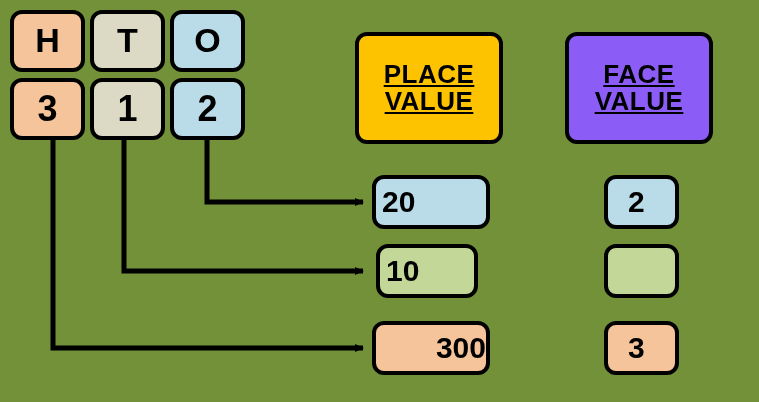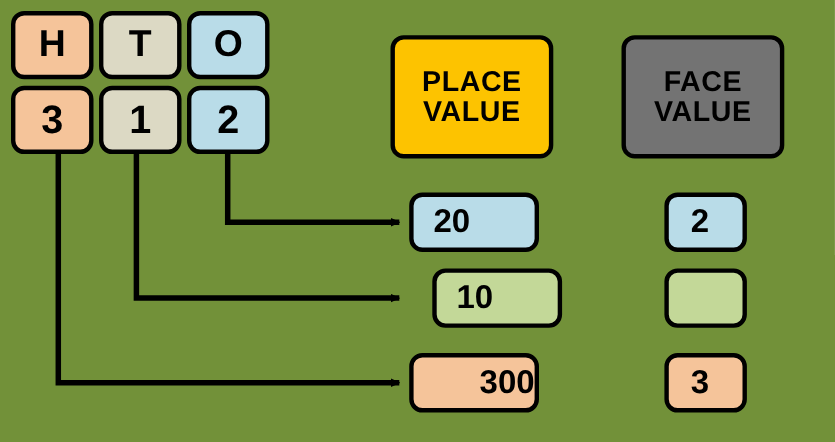--- a/index.html
+++ b/index.html
@@ -58,6 +58,7 @@
     flex-direction: column;
     justify-content: center;
     text-align: center;
+    text-decoration: underline;
   }
   
   .value-box {

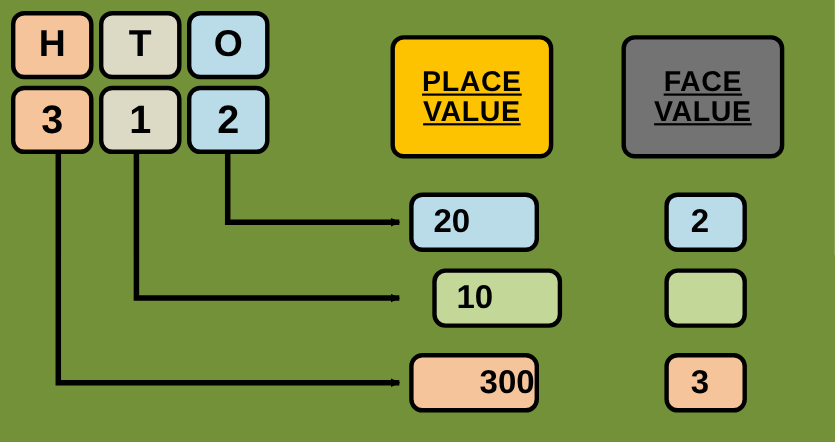--- a/index.html
+++ b/index.html
@@ -73,7 +73,7 @@
   .fill-blue   { background: #b9dce8; }
   .fill-green  { background: #c3d898; }
   .fill-yellow { background: #fdc300; }
-  .fill-orange { background: #737373; }
+  .fill-orange { background: #8b5cf6; }
 </style>
 </head>
 <body>

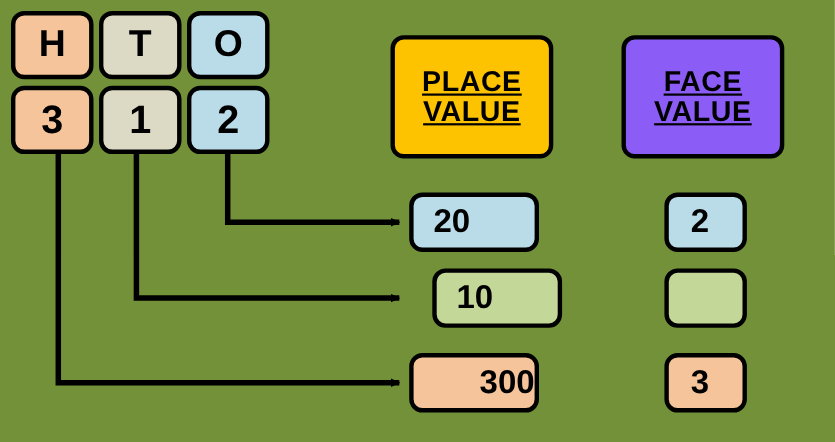--- a/index.html
+++ b/index.html
@@ -63,7 +63,7 @@
   
   .value-box {
     font-size: 30px;
-    padding-left: 18px;
+    padding-left: 6px;
   }
   .value-box.facevalue {
     padding-left: 20px;

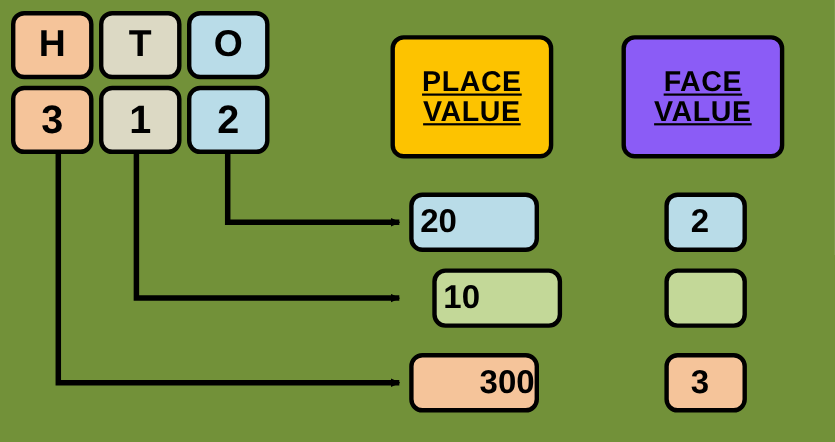--- a/index.html
+++ b/index.html
@@ -126,7 +126,7 @@
   <div class="box value-box leftalign fill-blue" style="left:372px; top:175px; width:118px; height:54px;">
     <span>20</span>
   </div>
-  <div class="box value-box leftalign fill-green" style="left:393px; top:244px; width:118px; height:54px;">
+  <div class="box value-box leftalign fill-green" style="left:376px; top:244px; width:102px; height:54px;">
     <span>10</span>
   </div>
   <div class="box value-box leftalign fill-peach" style="left:372px; top:321px; width:118px; height:54px;justify-content:flex-end;">

